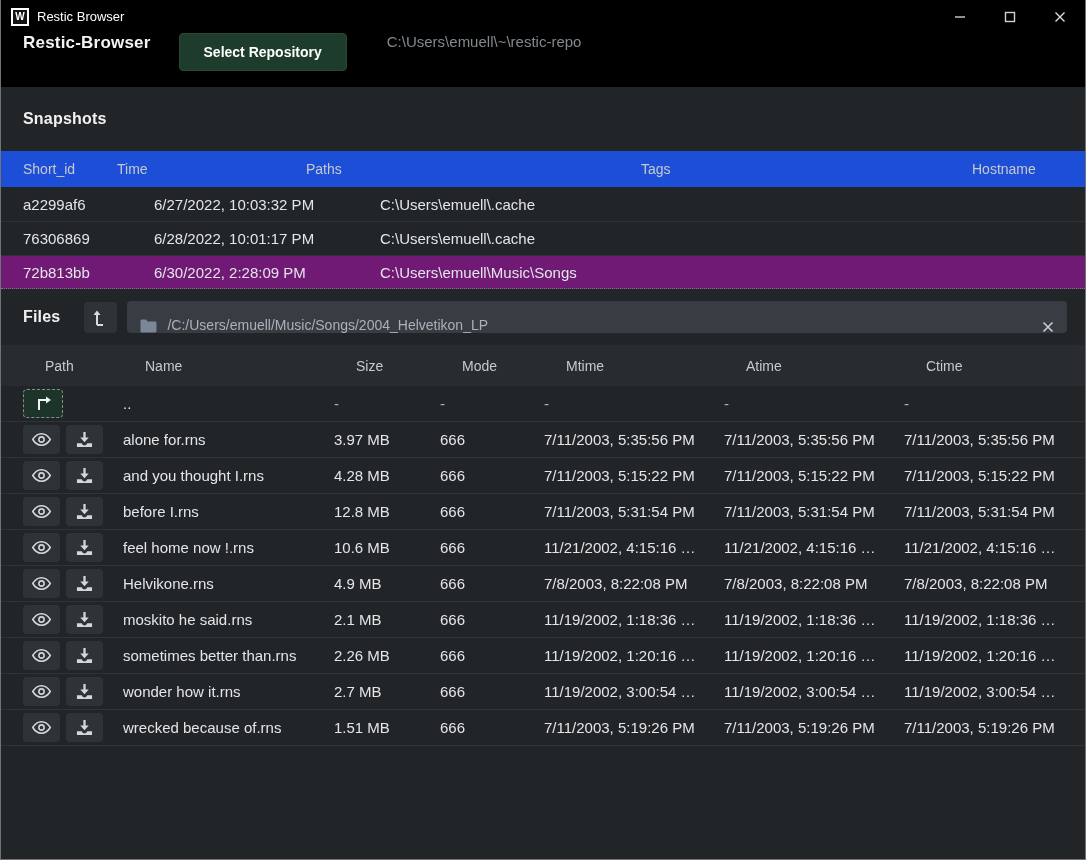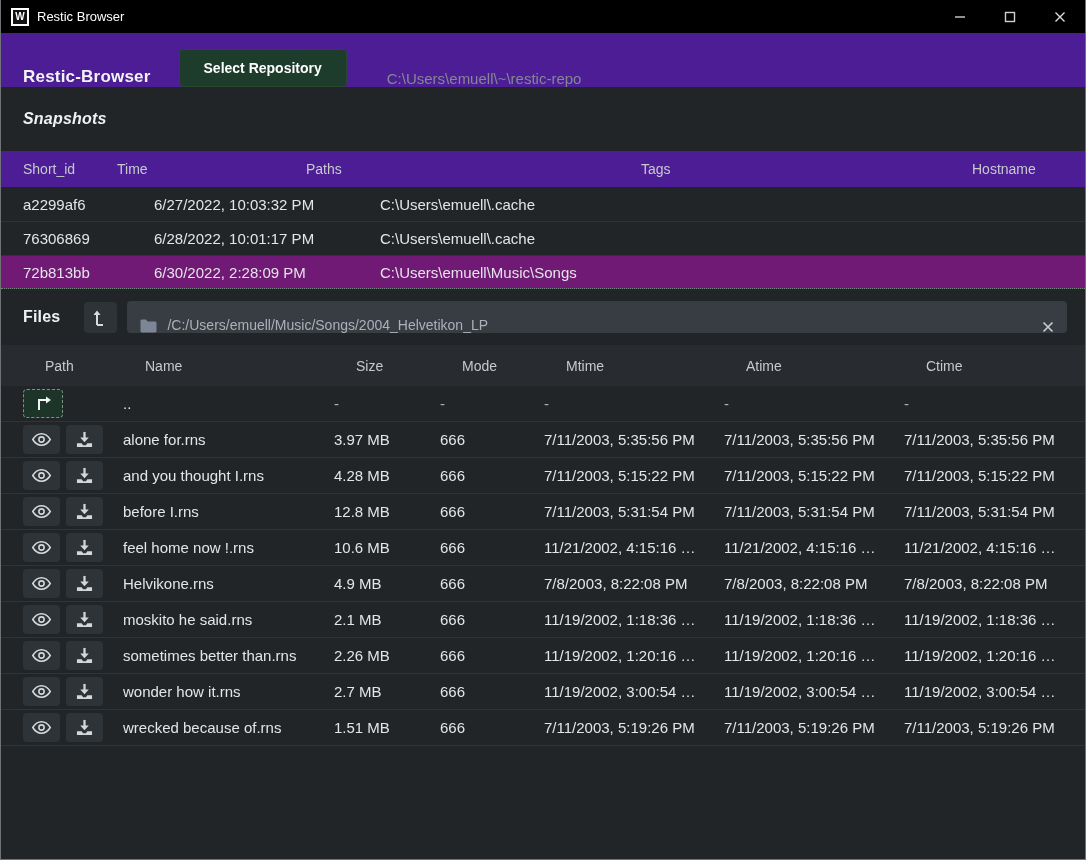--- a/index.html
+++ b/index.html
@@ -34,8 +34,8 @@
 
   
   .app-header {
-    height: 54px; background: #4c1d95;
-    display: flex; align-items: flex-end; padding: 0 22px;
+    height: 54px; background: #000000;
+    display: flex; align-items: flex-start; padding: 0 22px;
   }
   .app-title { font-size: 17px; font-weight: bold; color: #f2f3f4; letter-spacing: .2px; }
   .btn-green {

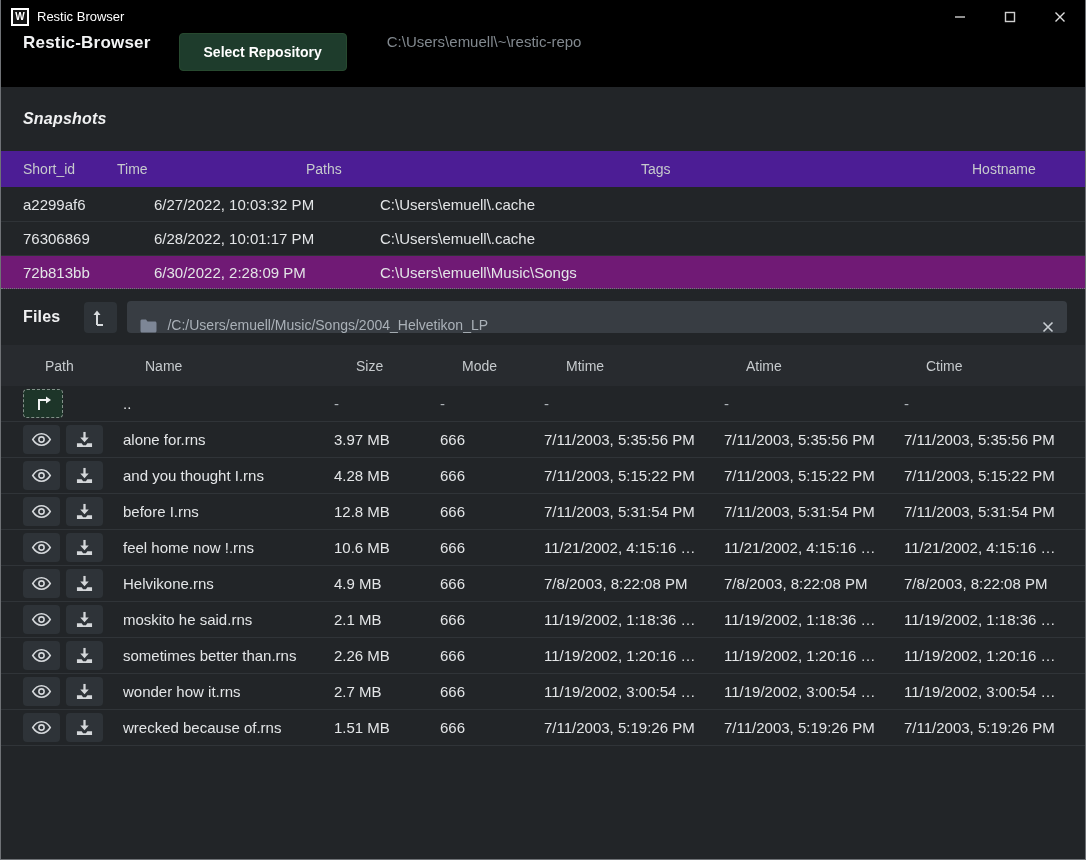--- a/index.html
+++ b/index.html
@@ -48,7 +48,7 @@
   .repo-path { margin-left: 40px; color: #82898f; font-size: 15px; }
 
   
-  .section-heading { height: 64px; display: flex; align-items: center; padding: 0 22px; font-style: italic; }
+  .section-heading { height: 64px; display: flex; align-items: center; padding: 0 22px; }
   .h2 { font-size: 16px; font-weight: bold; color: #f0f1f2; letter-spacing: .2px; }
 
   

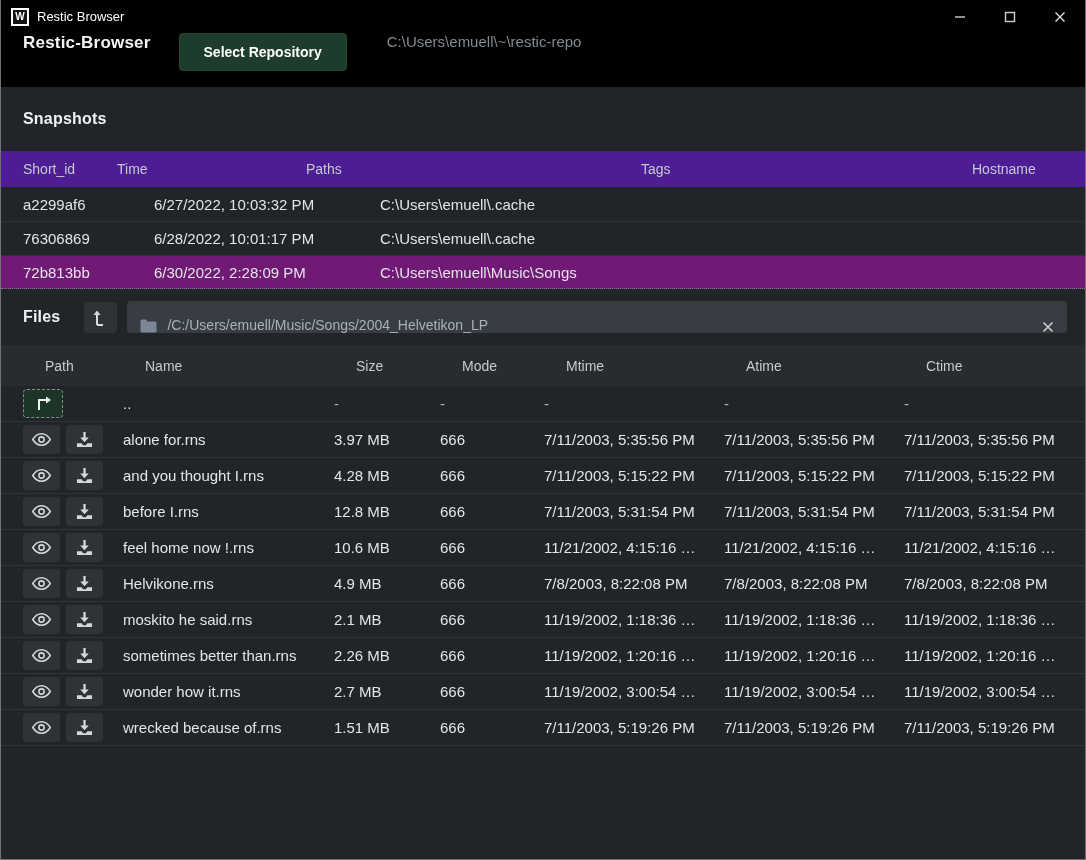--- a/index.html
+++ b/index.html
@@ -53,7 +53,7 @@
 
   
   .snap-grid { display: grid; grid-template-columns: 94px 189px 335px 331px 1fr; align-items: center; padding-left: 22px; }
-  .snap-header { height: 36px; background: #4c1d95; color: #c6cacd; font-size: 14px; }
+  .snap-header { height: 36px; background: #1d4ed8; color: #c6cacd; font-size: 14px; }
   .snap-row { height: 34px; color: #e3e5e7; font-size: 15px; border-top: 1px solid #2f3337; cursor: pointer; gap: 37px; }
   .snap-row:first-child { border-top: none; }
   .snap-row.selected { background: #701a75; border-bottom: 1px dotted #6f8577; }

